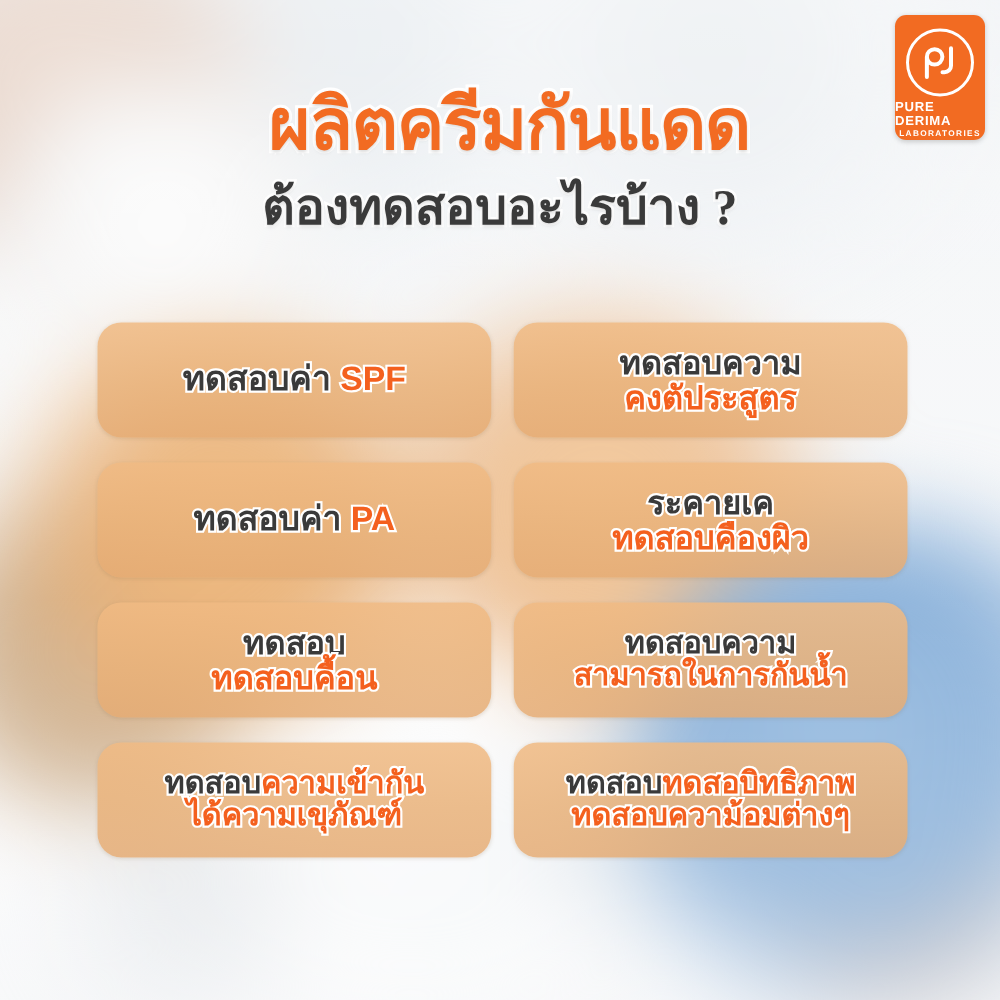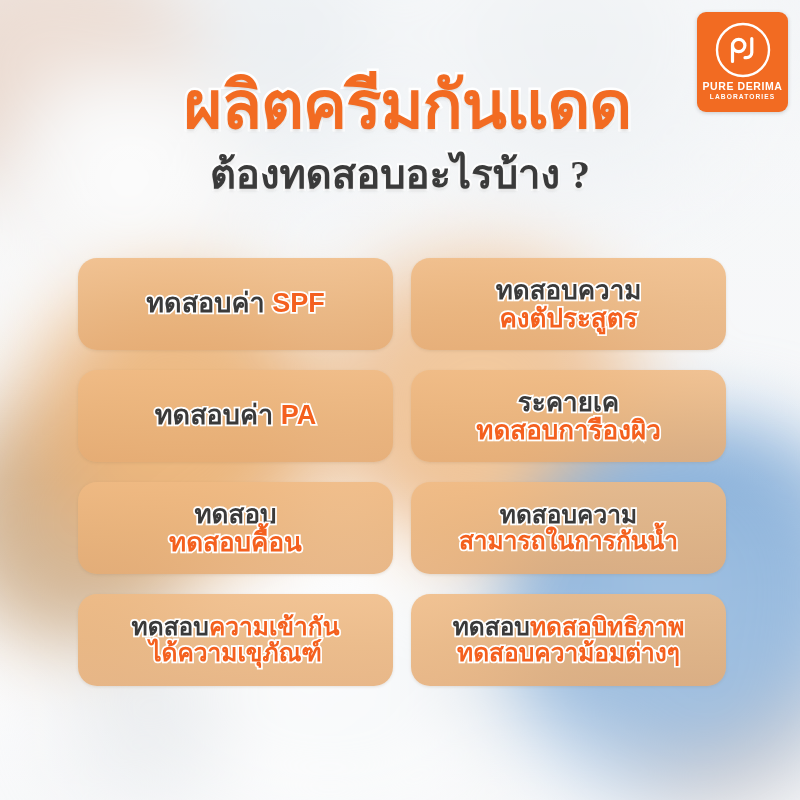--- a/index.html
+++ b/index.html
@@ -67,7 +67,7 @@
   
   .head{position:absolute;left:0;right:0;top:72px;text-align:center;}
   .title{
-    font-size:66px;line-height:1;font-weight:bold;color:#F26B22;
+    font-size:57px;line-height:1;font-weight:bold;color:#F26B22;
     font-family:"Liberation Sans","DejaVu Sans",sans-serif;
     -webkit-text-stroke:5px #ffffff;paint-order:stroke fill;
     text-shadow:0 2px 3px rgba(120,120,120,.28);

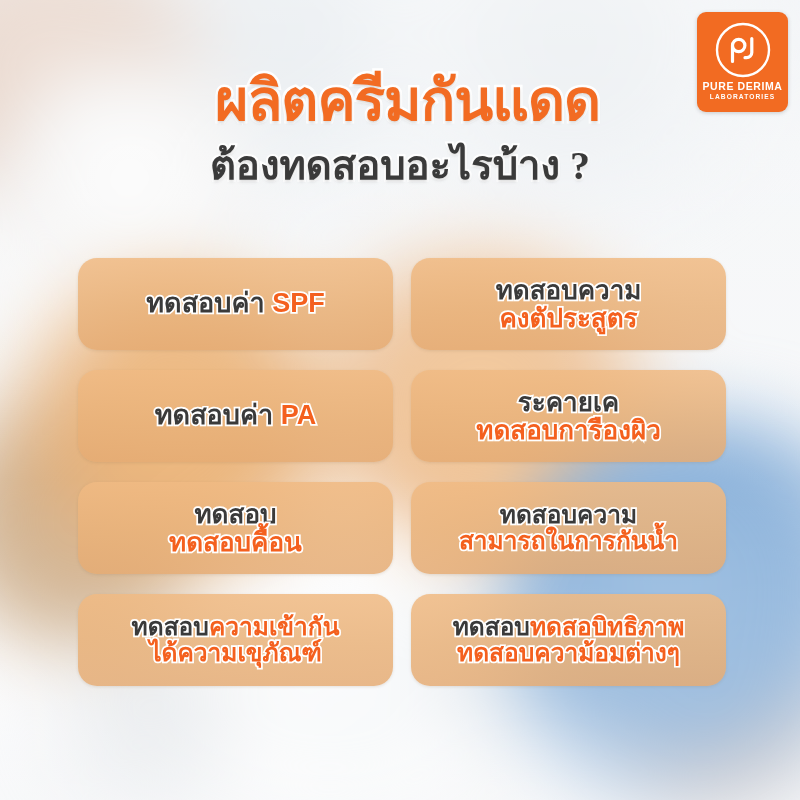--- a/index.html
+++ b/index.html
@@ -53,7 +53,7 @@
                rgba(255,255,255,.10) 60%,rgba(255,255,255,.30) 100%);}
 
   
-  .logo{position:absolute;right:12px;top:12px;width:91px;height:100px;
+  .logo{position:absolute;right:12px;top:12px;width:72px;height:100px;
         background:#F26B22;border-radius:9px;
         box-shadow:0 1px 4px rgba(0,0,0,.18);
         display:flex;flex-direction:column;align-items:center;justify-content:flex-start;

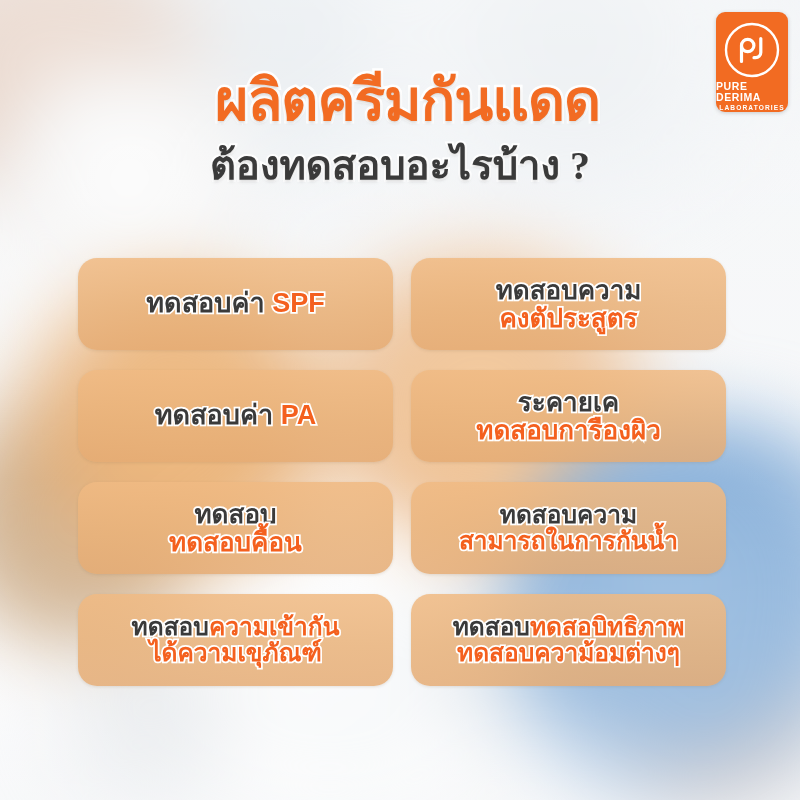--- a/index.html
+++ b/index.html
@@ -165,7 +165,7 @@
       <div class="card">
         <div class="card-text">
           <span class="line"><span>ระคายเค</span></span>
-          <span class="line"><span class="o">ทดสอบการืองผิว</span></span>
+          <span class="line"><span class="o">ทดสอบคืองผิว</span></span>
         </div>
       </div>
       <div class="card">

